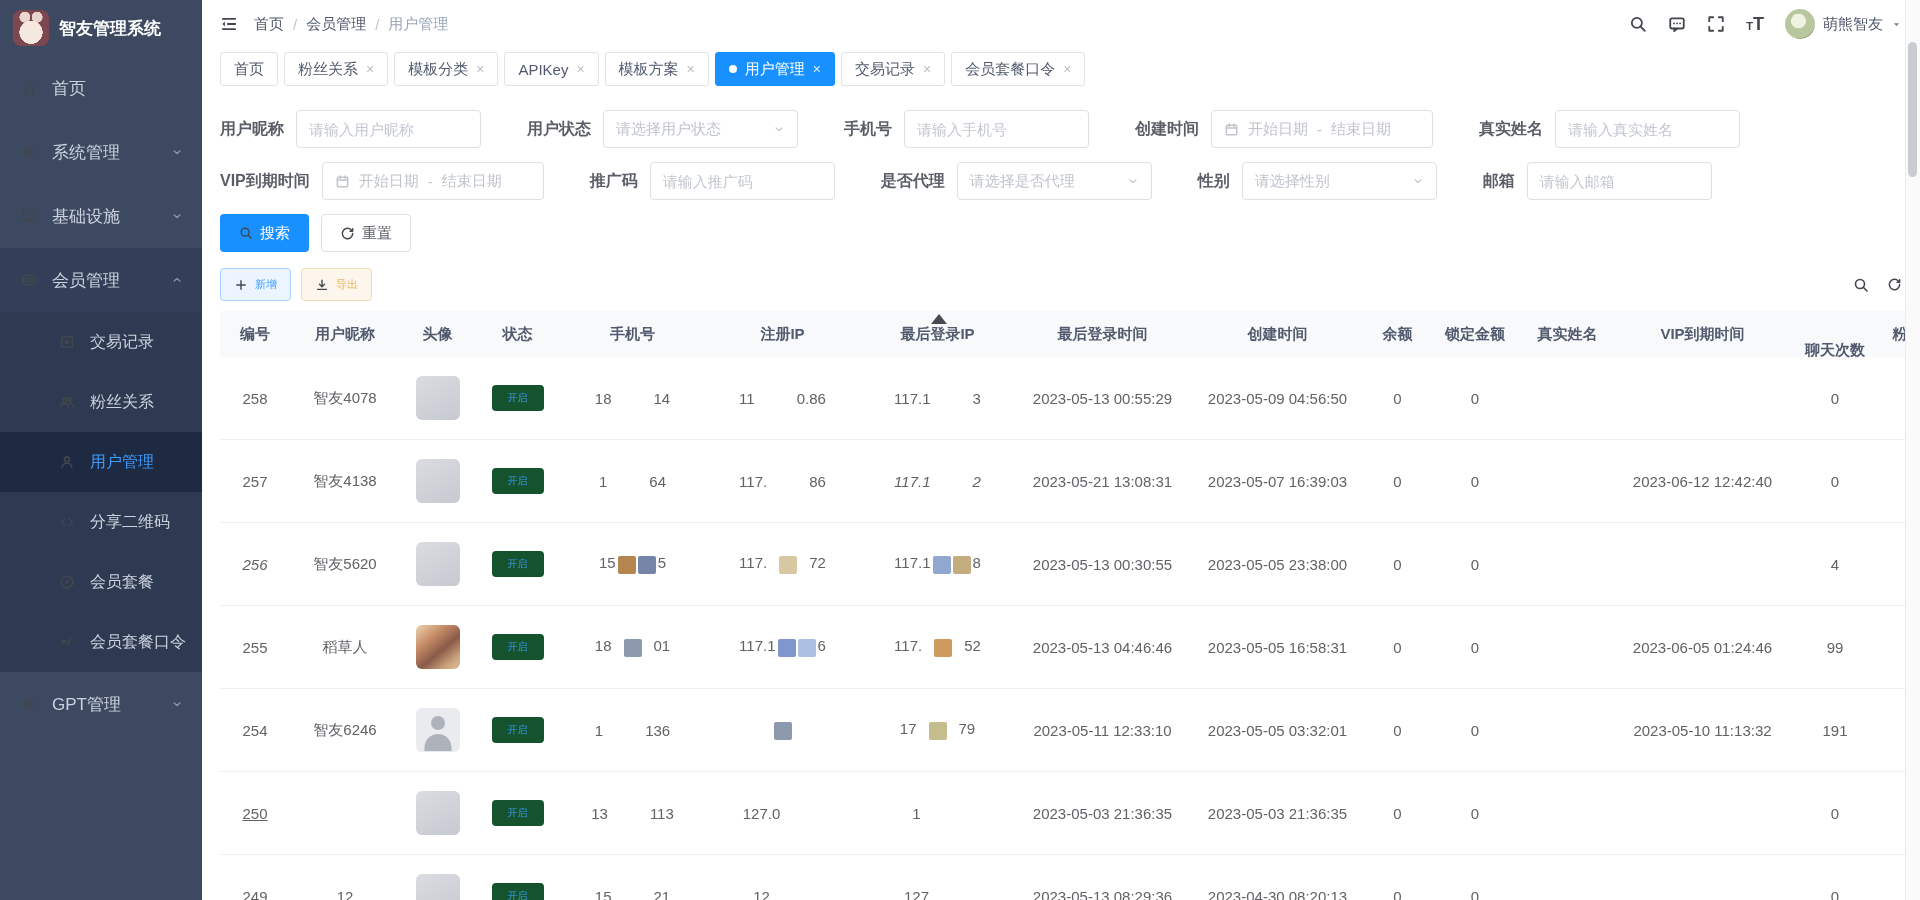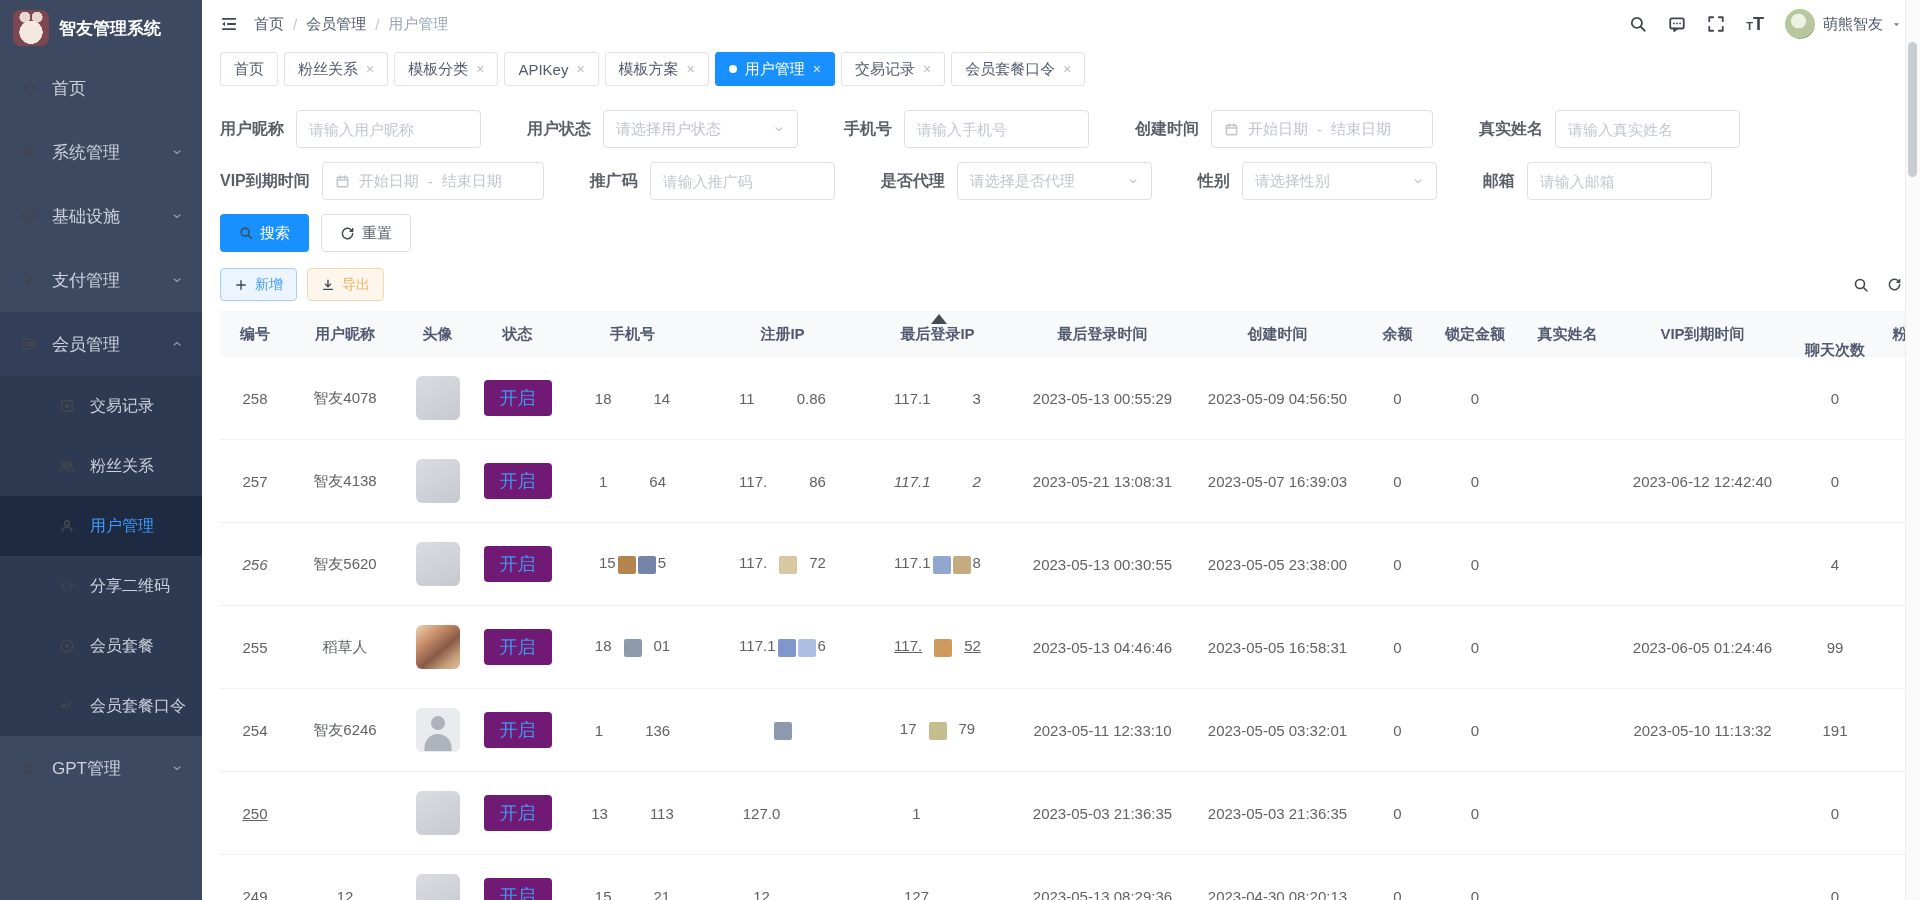--- a/index.html
+++ b/index.html
@@ -146,19 +146,6 @@
             </svg>
           </span>
         </div>
-        <div class="menu-item">
-          <span class="icon-btn mi-icon">
-            <svg width="16" height="16" viewBox="0 0 16 16">
-              <path d="M4.5 2.5 8 7l3.5-4.5M8 7v6.5M5 9.5h6M5 12h6"></path>
-            </svg>
-          </span>
-          <span class="mi-label">支付管理</span>
-          <span class="mi-chev">
-            <svg width="12" height="12" viewBox="0 0 16 16">
-              <path d="M4 6.5 8 10l4-3.5"></path>
-            </svg>
-          </span>
-        </div>
         <div class="menu-group">
           <div class="menu-item parent">
             <span class="icon-btn mi-icon">

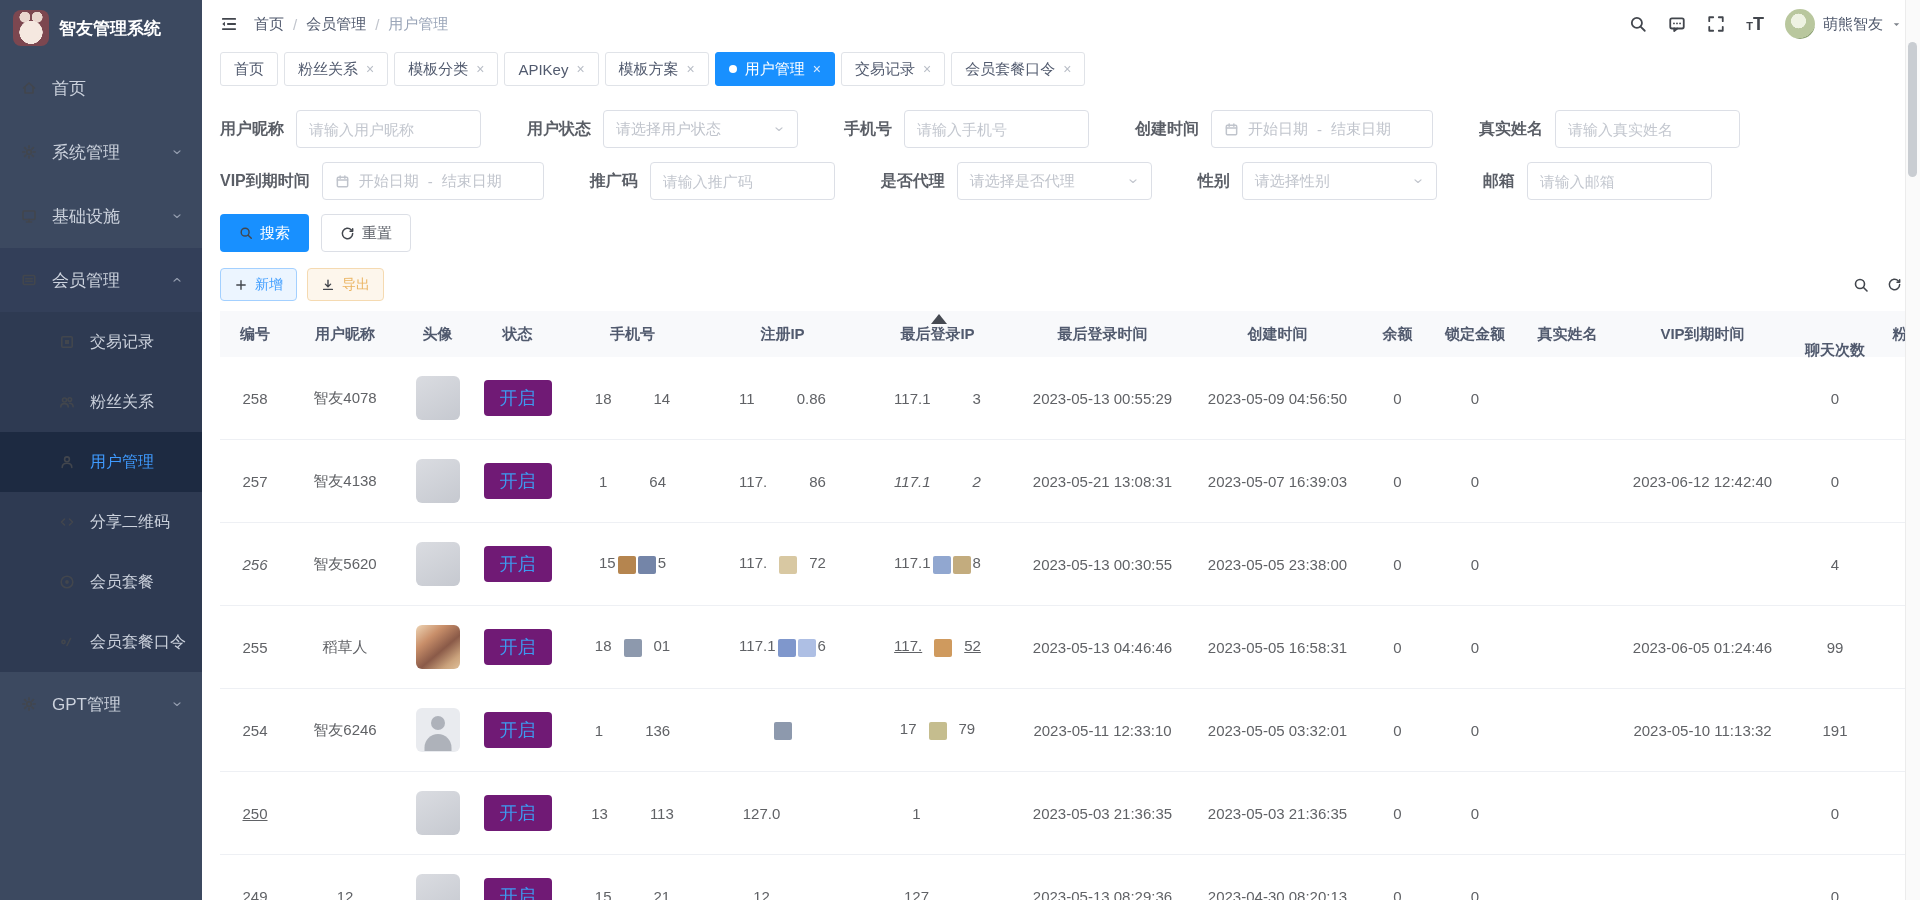--- a/index.html
+++ b/index.html
@@ -72,7 +72,7 @@
   .btn.primary{background:#1890ff;color:#fff}
   .btn.plain{background:#fff;border-color:#dcdfe6;color:#5a5e66}
   .toolbar{display:flex;align-items:center;margin-bottom:10px}
-  .btn.sm{height:33px;padding:0 13px;font-size:14px;margin-right:10px}
+  .btn.sm{height:33px;padding:0 13px;font-size:11px;margin-right:10px}
   .btn.add{background:#ecf5ff;border-color:#a3d0ff;color:#409eff}
   .btn.export{background:#fdf6ec;border-color:#f5dab1;color:#ebb563}
   .tool-icons{margin-left:auto;display:flex;align-items:center;gap:18px;color:#5f646b}

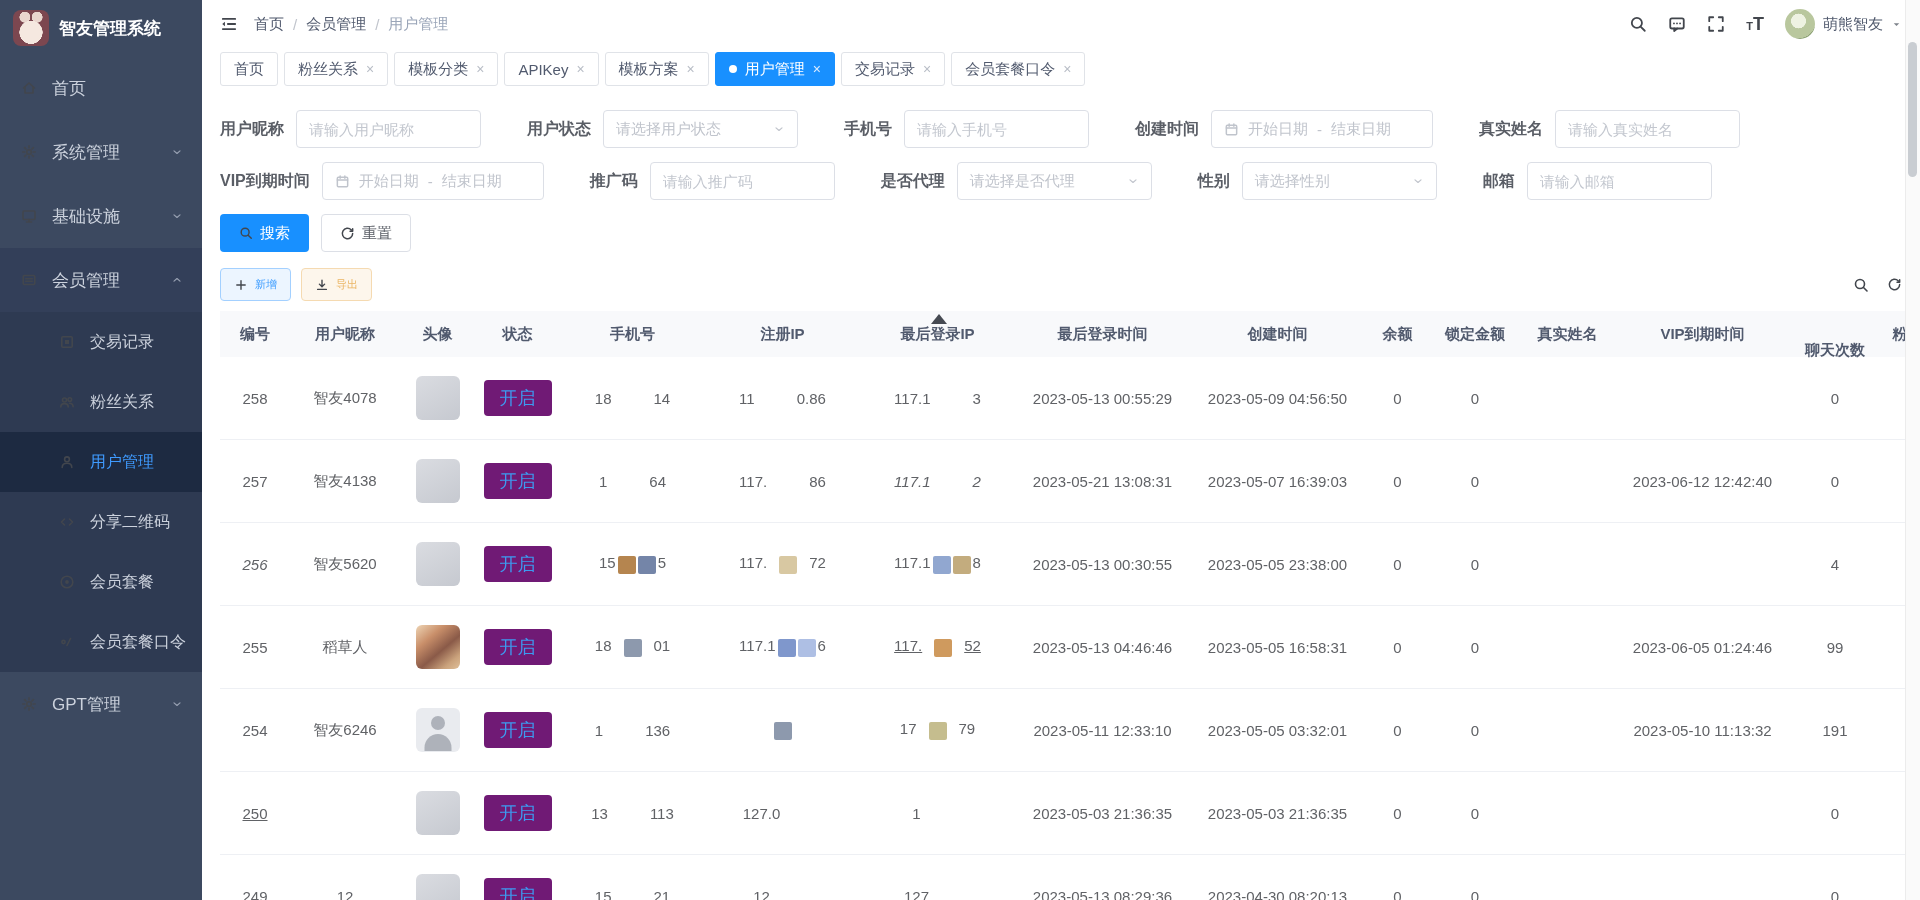--- a/index.html
+++ b/index.html
@@ -91,7 +91,7 @@
                          width:14px;height:14px;border-radius:50%;background:#aeb2ba}
   .avatar.person::after{content:"";position:absolute;left:50%;top:26px;transform:translateX(-50%);
                         width:27px;height:17px;border-radius:14px 14px 0 0;background:#aeb2ba}
-  .badge{display:inline-block;padding:6px 16px;border-radius:4px;background:#701a75;color:#3d9af0;font-size:18px}
+  .badge{display:inline-block;padding:6px 16px;border-radius:4px;background:#14532d;color:#3d9af0;font-size:10px}
   .gap{display:inline-block;min-width:42px;vertical-align:middle;text-align:center}
   .pix{display:inline-block;width:18px;height:18px;margin:0 1px;border-radius:2px;vertical-align:middle}
 

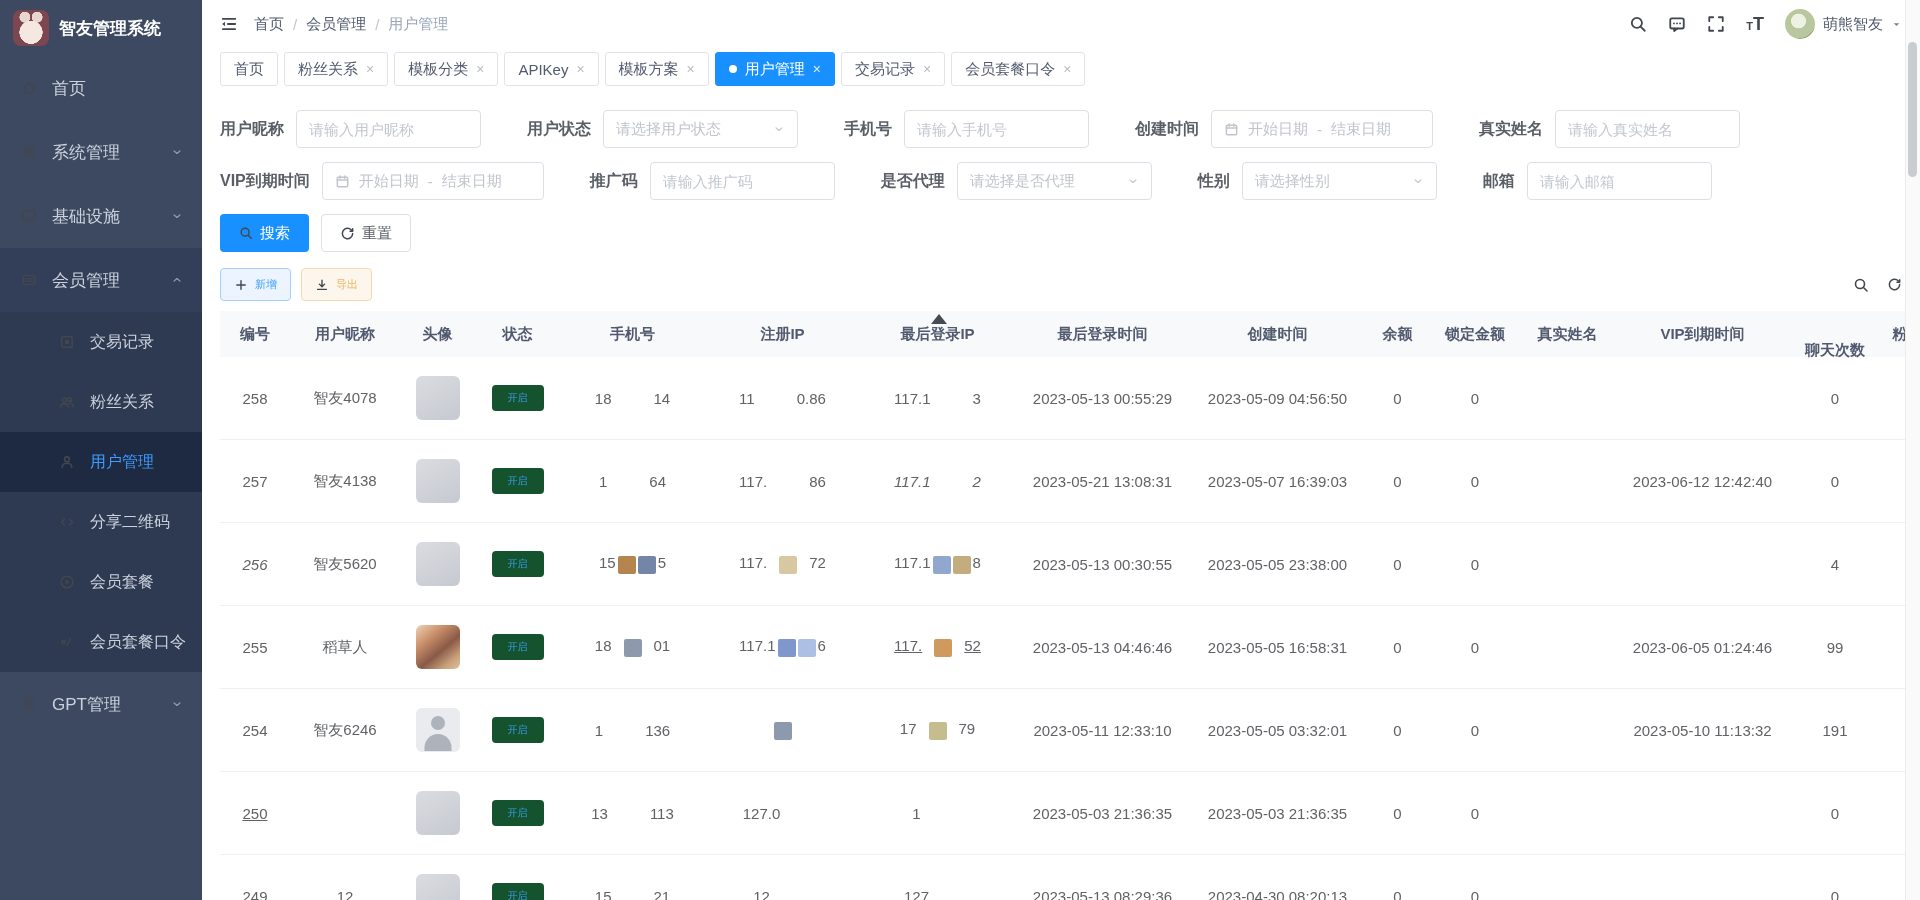--- a/index.html
+++ b/index.html
@@ -544,7 +544,7 @@
               <div class="t-cell" style="width: 85px;"><span class="badge">开启</span></div>
               <div class="t-cell" style="width: 145px;"><span>18</span><span class="gap"><span class="pix" style="background: rgb(141, 153, 173);"></span></span><span>01</span></div>
               <div class="t-cell" style="width: 155px;"><span>117.1</span><span class="gap"><span class="pix" style="background: rgb(127, 151, 204);"></span><span class="pix" style="background: rgb(174, 191, 228);"></span></span><span>6</span></div>
-              <div class="t-cell" style="width: 155px; text-decoration: underline;"><span>117.</span><span class="gap"><span class="pix" style="background: rgb(207, 154, 94);"></span></span><span>52</span></div>
+              <div class="t-cell" style="width: 155px;"><span>117.</span><span class="gap"><span class="pix" style="background: rgb(207, 154, 94);"></span></span><span>52</span></div>
               <div class="t-cell" style="width: 175px;">2023-05-13 04:46:46</div>
               <div class="t-cell" style="width: 175px;">2023-05-05 16:58:31</div>
               <div class="t-cell" style="width: 65px;">0</div>

